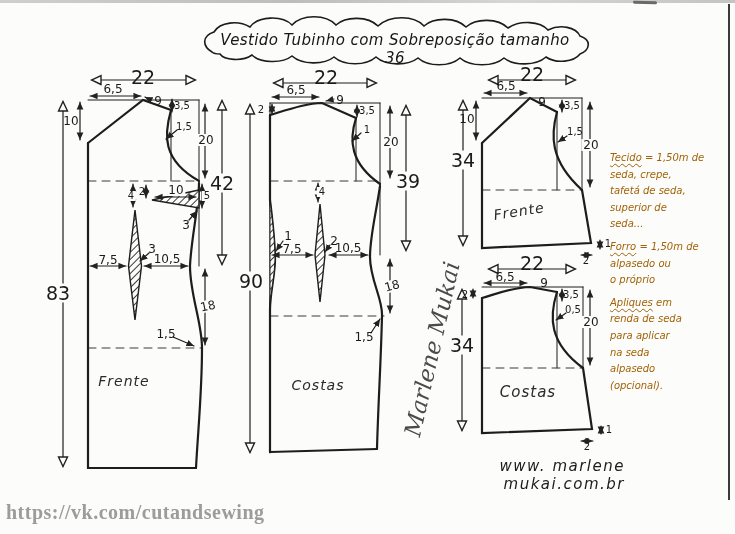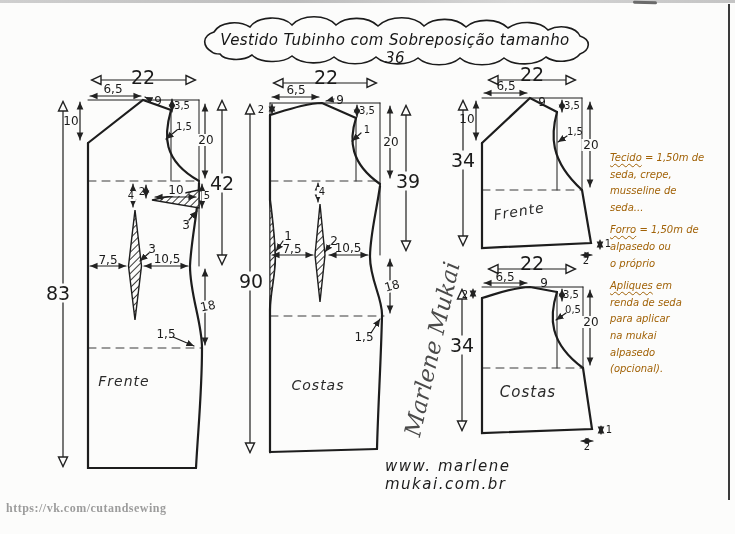--- a/index.html
+++ b/index.html
@@ -266,6 +266,7 @@
     <div class="para">
       <div><span class="lead">Tecido</span><span> = 1,50m de</span></div>
       <div>seda, crepe,</div>
+      <div>tafetá de seda,</div>
       <div>musseline de</div>
       <div>seda...</div>
     </div>

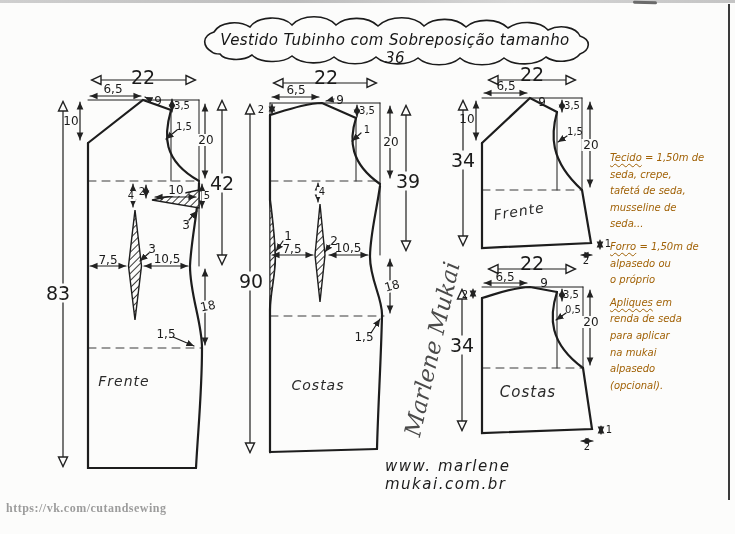--- a/index.html
+++ b/index.html
@@ -267,7 +267,7 @@
       <div><span class="lead">Tecido</span><span> = 1,50m de</span></div>
       <div>seda, crepe,</div>
       <div>tafetá de seda,</div>
-      <div>musseline de</div>
+      <div>superior de</div>
       <div>seda...</div>
     </div>
     <div class="para">

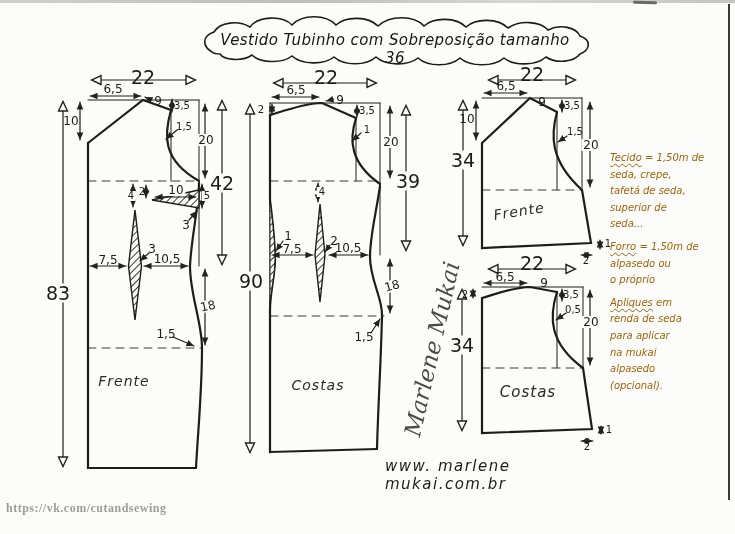--- a/index.html
+++ b/index.html
@@ -279,7 +279,7 @@
       <div><span class="lead">Apliques</span><span> em</span></div>
       <div>renda de seda</div>
       <div>para aplicar</div>
-      <div>na mukai</div>
+      <div>na seda</div>
       <div>alpasedo</div>
       <div>(opcional).</div>
     </div>

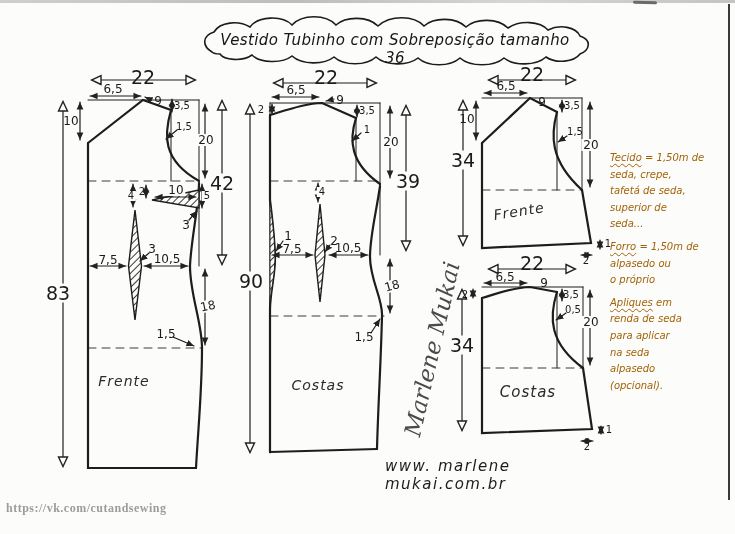--- a/index.html
+++ b/index.html
@@ -14,7 +14,7 @@
   .piece-label{font-size:14px;font-style:italic;letter-spacing:1px;color:#2a2a2a;}
   #title{position:absolute;left:212px;top:31px;width:366px;text-align:center;
          font-size:15px;letter-spacing:.4px;font-style:italic;color:#161616;}
-  #website{position:absolute;left:385px;top:457px;width:240px;text-align:left;
+  #website{position:absolute;left:385px;top:457px;width:240px;text-align:right;
            font-size:15px;font-style:italic;letter-spacing:1.5px;color:#1c1c1c;}
   #watermark{position:absolute;left:6px;top:501px;font-family:"Liberation Serif",serif;
              font-weight:bold;font-size:12px;letter-spacing:.5px;color:#9c9c9c;}

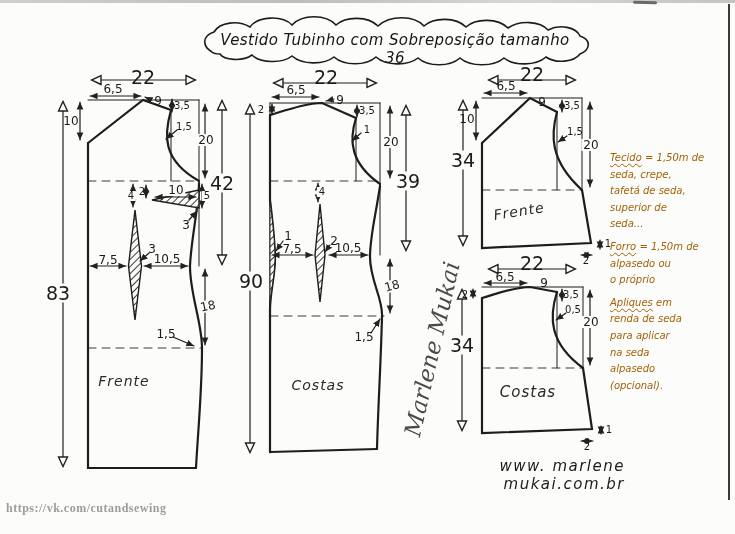--- a/index.html
+++ b/index.html
@@ -17,7 +17,7 @@
   #website{position:absolute;left:385px;top:457px;width:240px;text-align:right;
            font-size:15px;font-style:italic;letter-spacing:1.5px;color:#1c1c1c;}
   #watermark{position:absolute;left:6px;top:501px;font-family:"Liberation Serif",serif;
-             font-weight:bold;font-size:12px;letter-spacing:.5px;color:#9c9c9c;}
+             font-weight:bold;font-size:20px;letter-spacing:.5px;color:#9c9c9c;}
   #signature{position:absolute;left:322px;top:336px;width:220px;text-align:center;
              transform:rotate(-77deg);font-family:"DejaVu Serif",serif;font-style:italic;
              font-size:23px;color:#2b2b2b;opacity:.85;}

